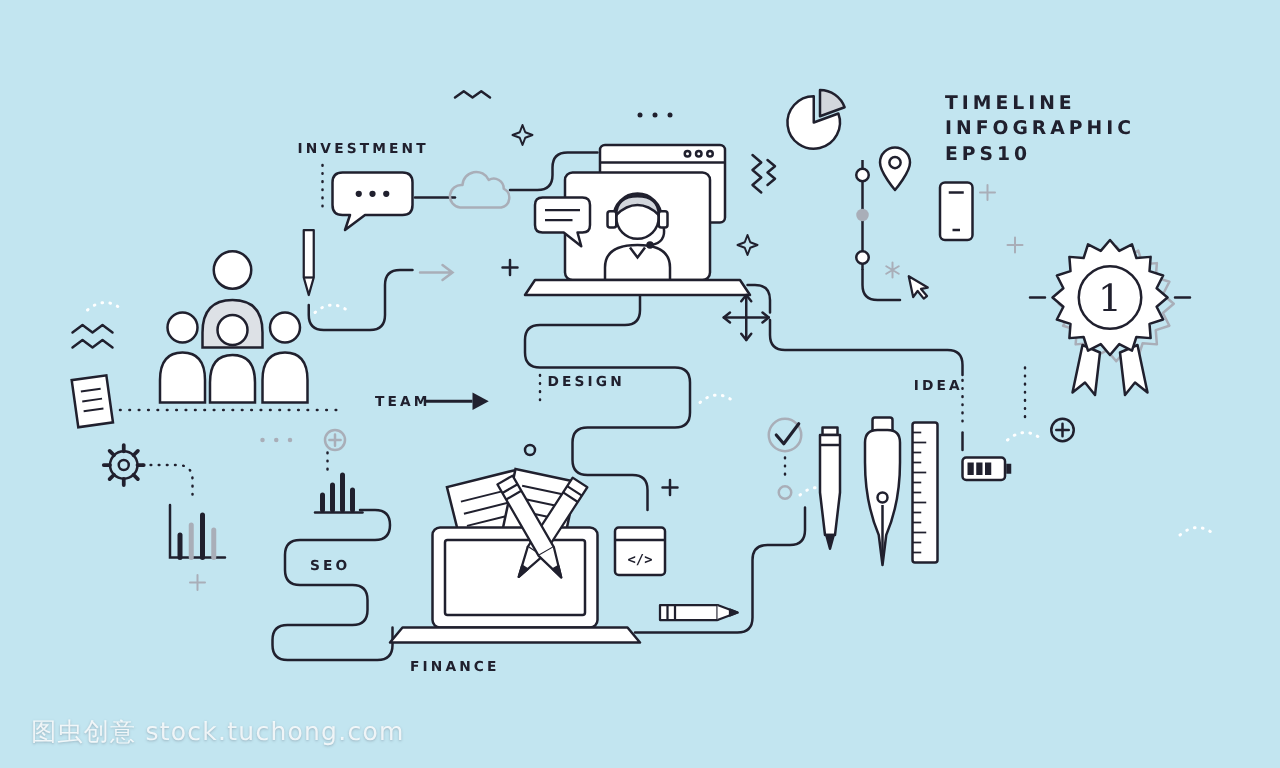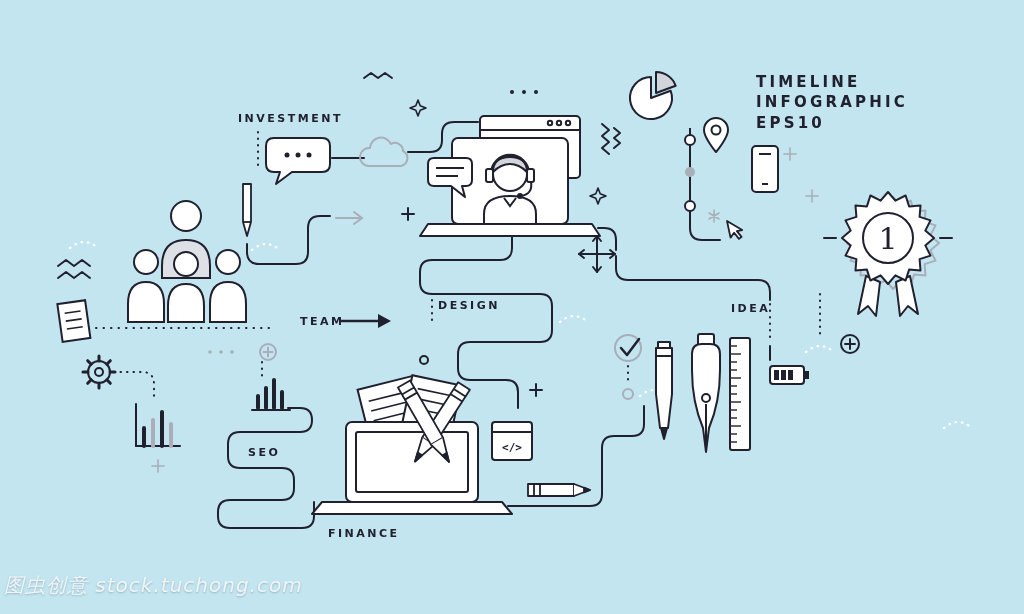--- a/index.html
+++ b/index.html
@@ -26,10 +26,10 @@
     font-size:30px;fill:#20202e;
   }
   .watermark{
-    position:absolute;left:4px;top:572px;
+    position:absolute;left:25px;top:572px;
     font-size:20px;color:rgba(255,255,255,0.82);
     text-shadow:0 1px 2px rgba(100,115,130,0.45);
-    letter-spacing:1px;white-space:nowrap;font-style:italic;
+    letter-spacing:1px;white-space:nowrap;
   }
 </style>
 </head>

